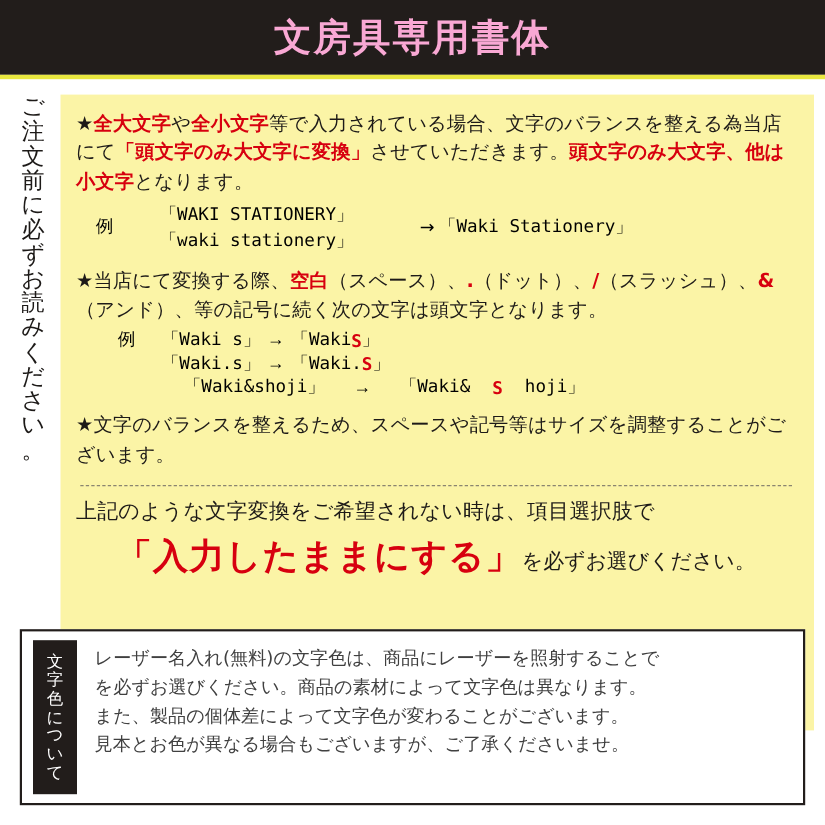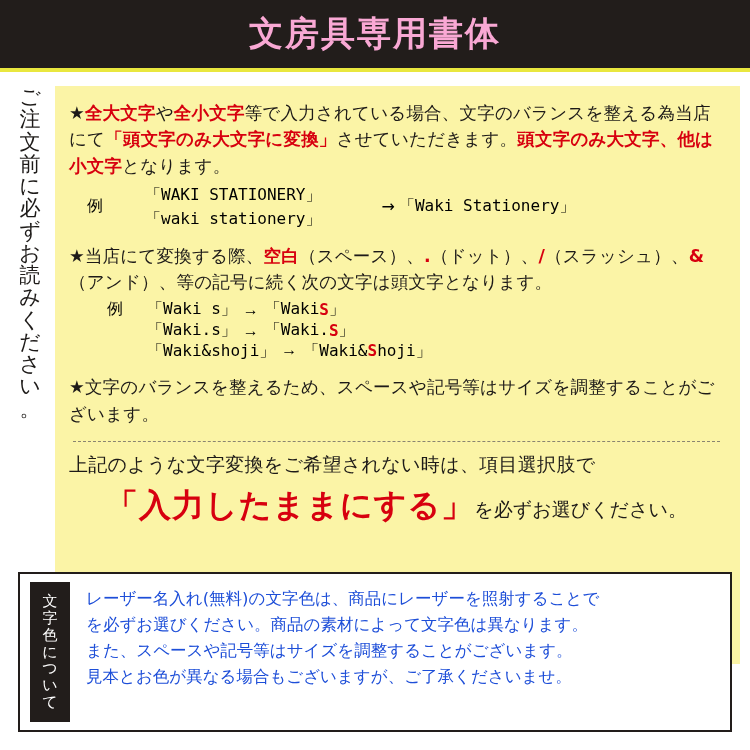--- a/index.html
+++ b/index.html
@@ -259,7 +259,7 @@
           <span class="mono red">S</span>
           <span class="mono">」</span>
       </div>
-      <div style="display:flex; align-items:flex-start;">
+      <div style="display:flex; align-items:flex-end;gap:20px;">
         <span class="ex-inline-label"></span>
         <span class="mono">「Waki&amp;shoji」</span>
         <span style="margin:0 6px;">→</span>

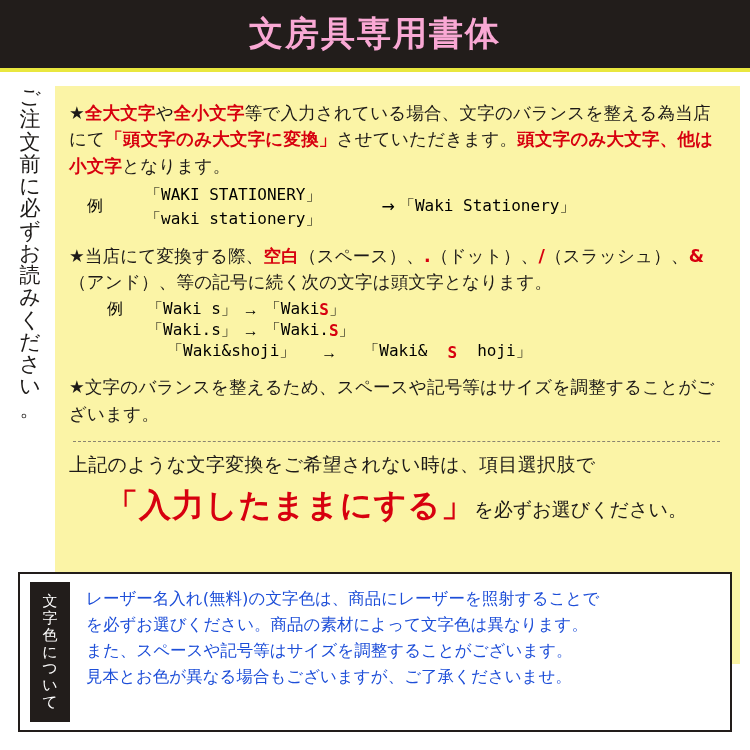--- a/index.html
+++ b/index.html
@@ -189,7 +189,7 @@
     font-family: "DejaVu Sans", sans-serif;
     font-size: 16.5px;
     line-height: 1.58;
-    color: #1d4ed8;
+    color: #404040;
   }
 </style>
 </head>

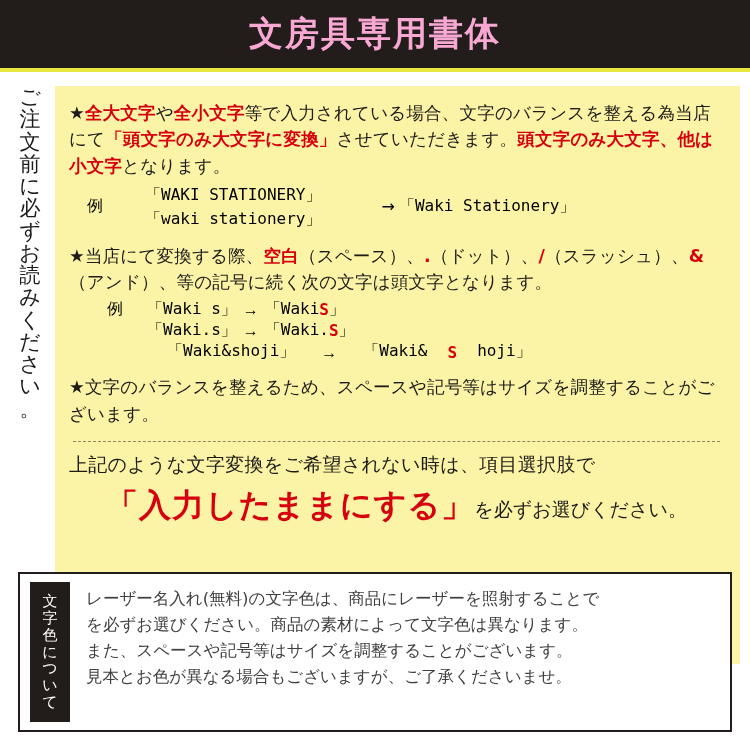--- a/index.html
+++ b/index.html
@@ -294,7 +294,7 @@
     <div class="bottom-text">
       <div>レーザー名入れ(無料)の文字色は、商品にレーザーを照射することで</div>
       <div>を必ずお選びください。商品の素材によって文字色は異なります。</div>
-      <div>また、スペースや記号等はサイズを調整することがございます。</div>
+      <div>また、製品の個体差によって文字色が変わることがございます。</div>
       <div>見本とお色が異なる場合もございますが、ご了承くださいませ。</div>
     </div>
   </div>

